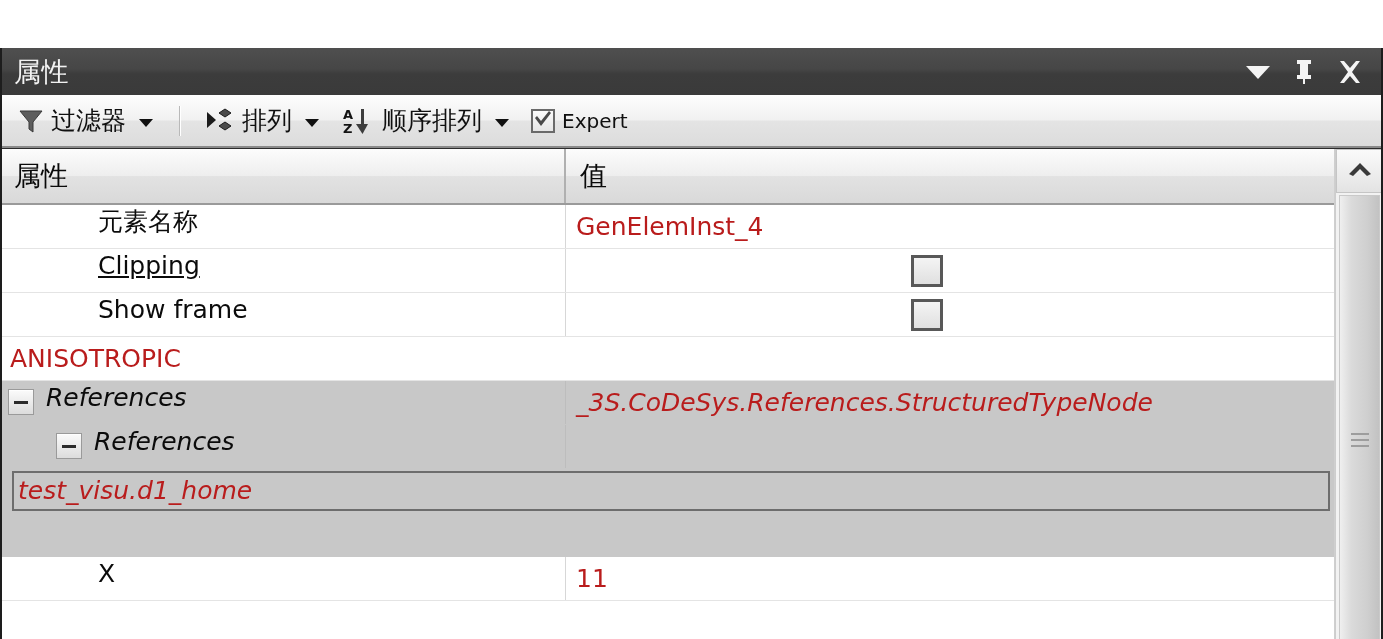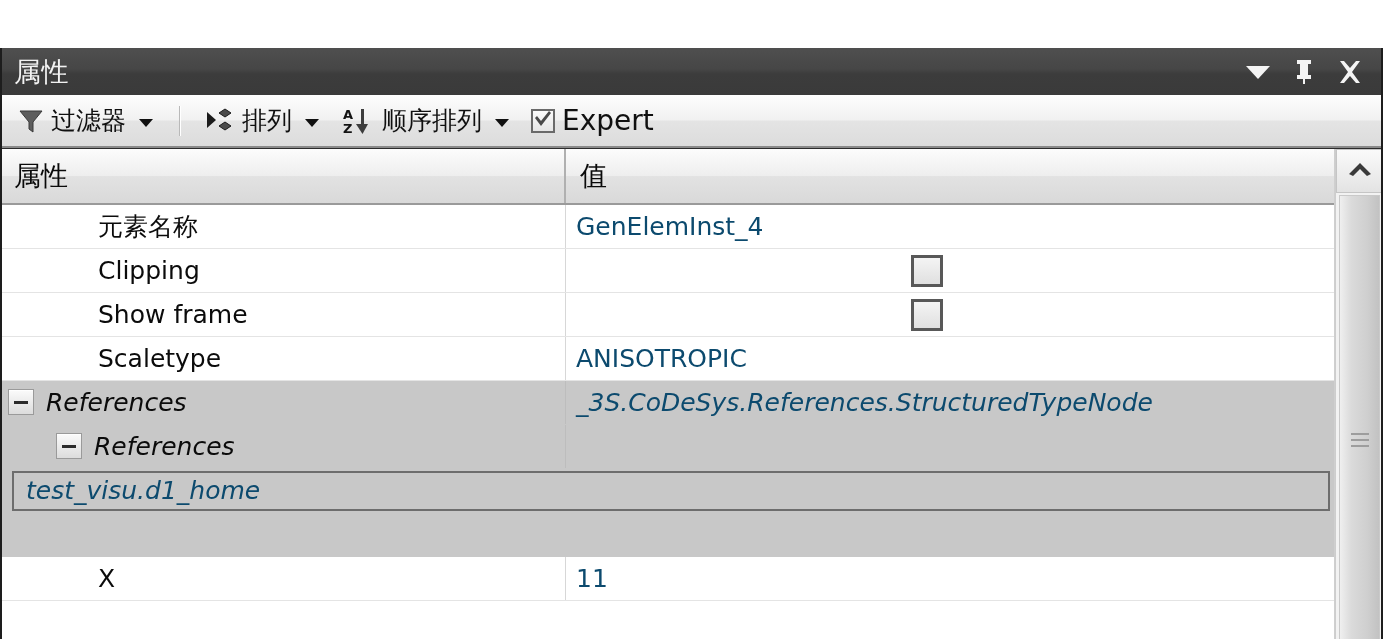--- a/index.html
+++ b/index.html
@@ -68,7 +68,7 @@
     color: #101010;
     line-height: 1;
   }
-  .tb-label.latin { font-size: 28px; }
+  .tb-label.latin { font-size: 20px; }
   .tb-caret {
     width: 0; height: 0;
     border-left: 7px solid transparent;

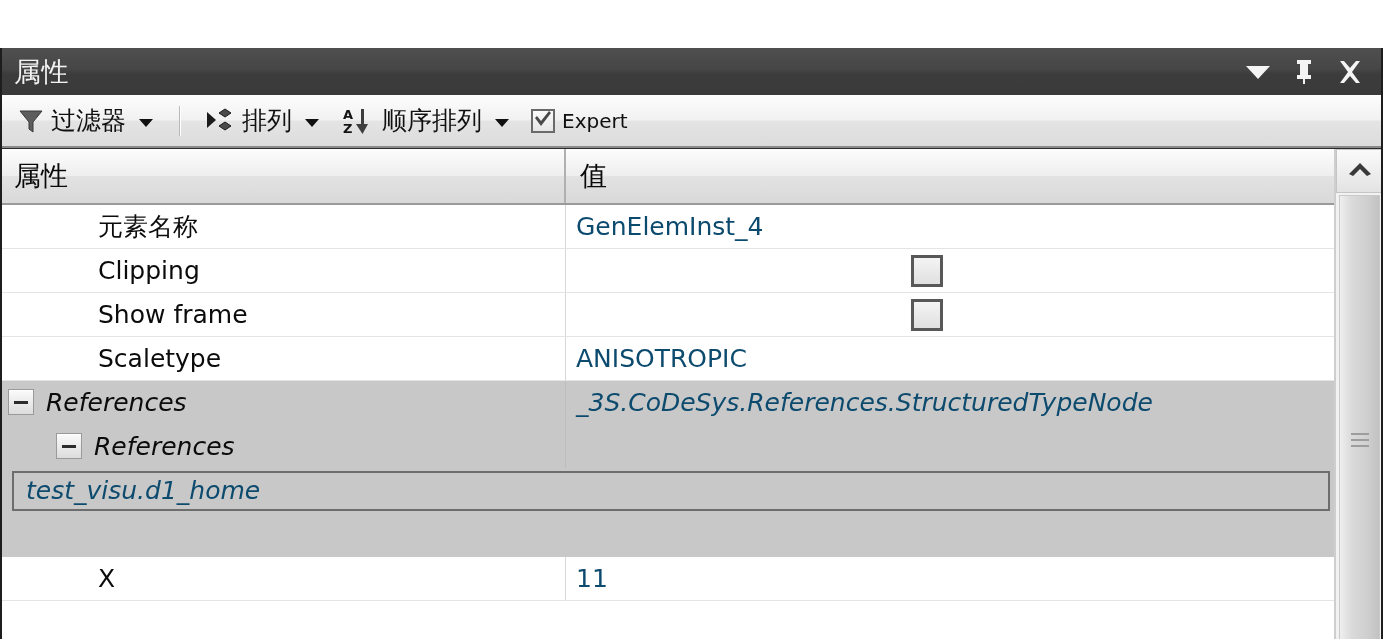--- a/index.html
+++ b/index.html
@@ -141,7 +141,6 @@
   .cell-name {
     width: 566px; flex: 0 0 566px;
     display: flex;
-    align-items: center;
     position: relative;
     border-right: 1px solid #d7d7d7;
     overflow: hidden;

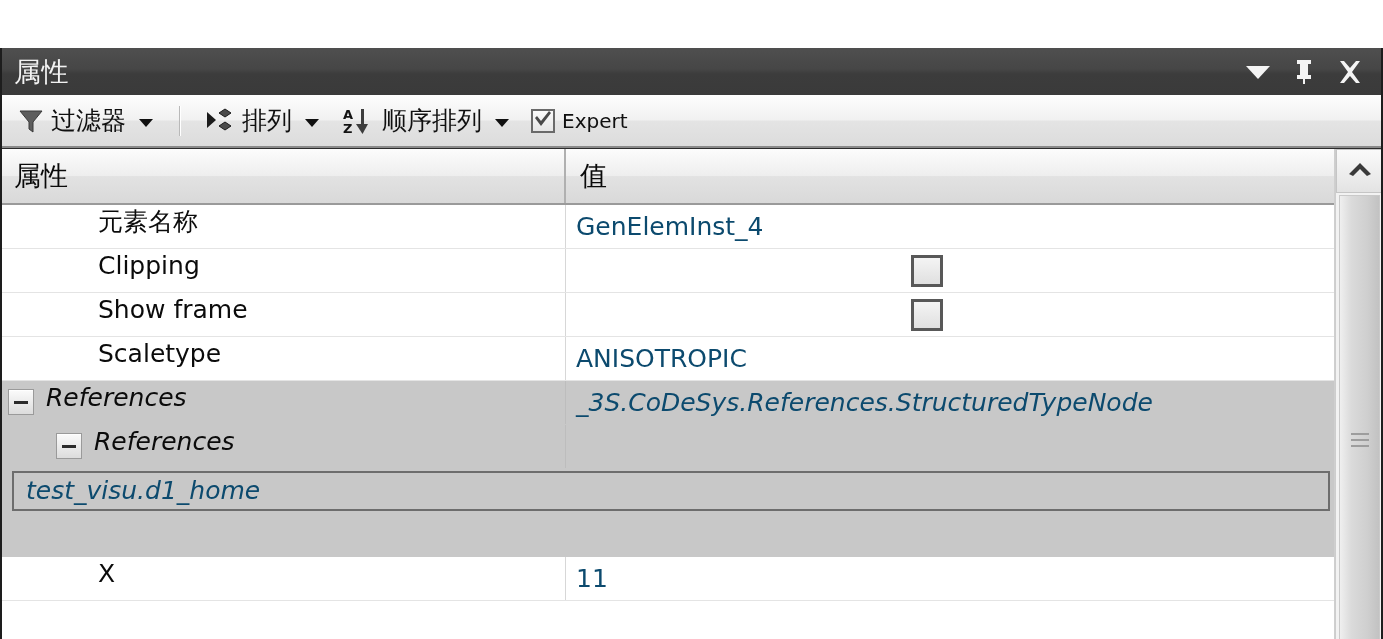--- a/index.html
+++ b/index.html
@@ -182,7 +182,7 @@
   }
   .value-text {
     font-size: 25px;
-    color: #0c4a6e;
+    color: #b91c1c;
     line-height: 1;
     white-space: nowrap;
   }

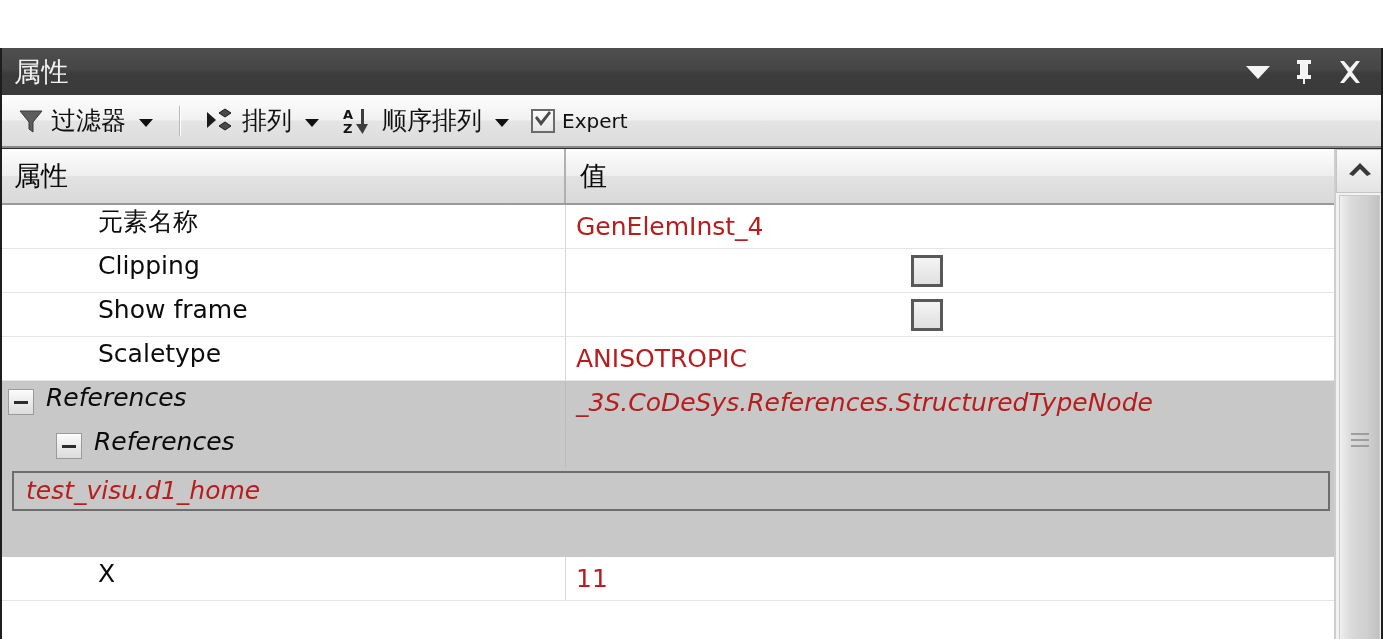--- a/index.html
+++ b/index.html
@@ -357,7 +357,7 @@
           </div>
           <div class="row">
             <div class="cell-name">
-              <span class="name-label" style="margin-left: 94px;">Clipping</span>
+              <span class="name-label" style="margin-left: 94px; text-decoration: underline;">Clipping</span>
             </div>
             <div class="cell-value centerbox">
               <span class="vcheckbox"></span>

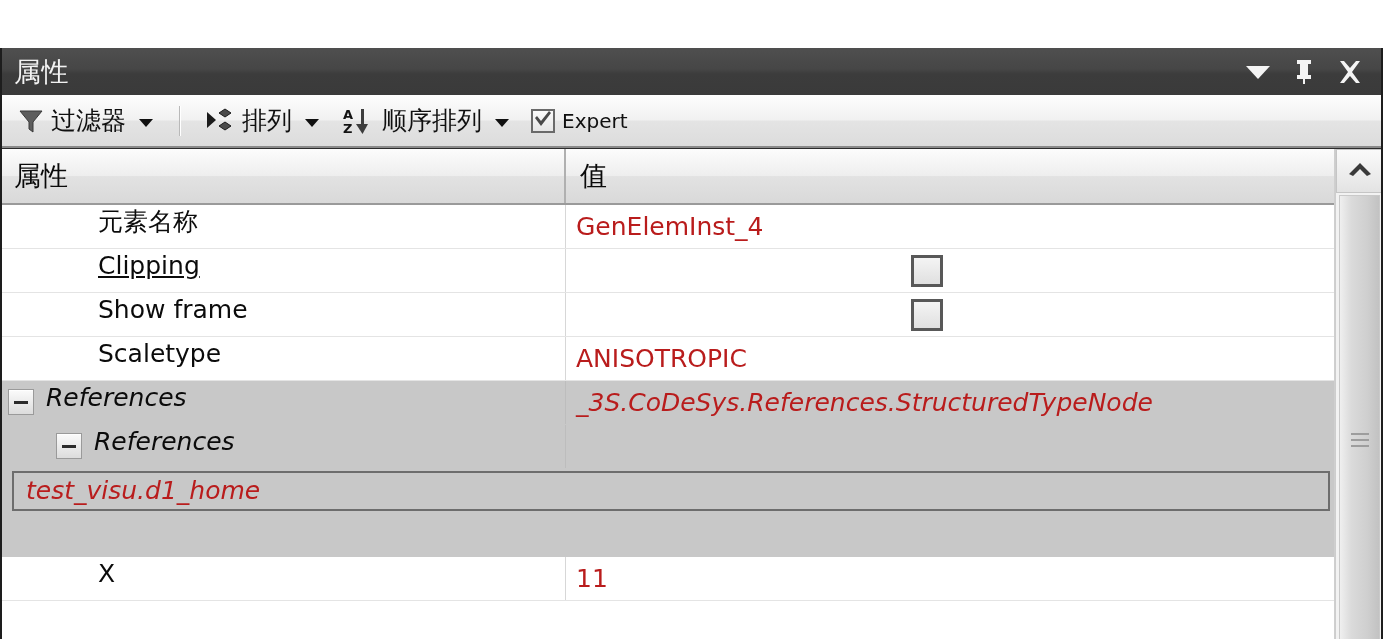--- a/index.html
+++ b/index.html
@@ -372,9 +372,6 @@
             </div>
           </div>
           <div class="row">
-            <div class="cell-name">
-              <span class="name-label" style="margin-left: 94px;">Scaletype</span>
-            </div>
             <div class="cell-value">
               <span class="value-text">ANISOTROPIC</span>
             </div>

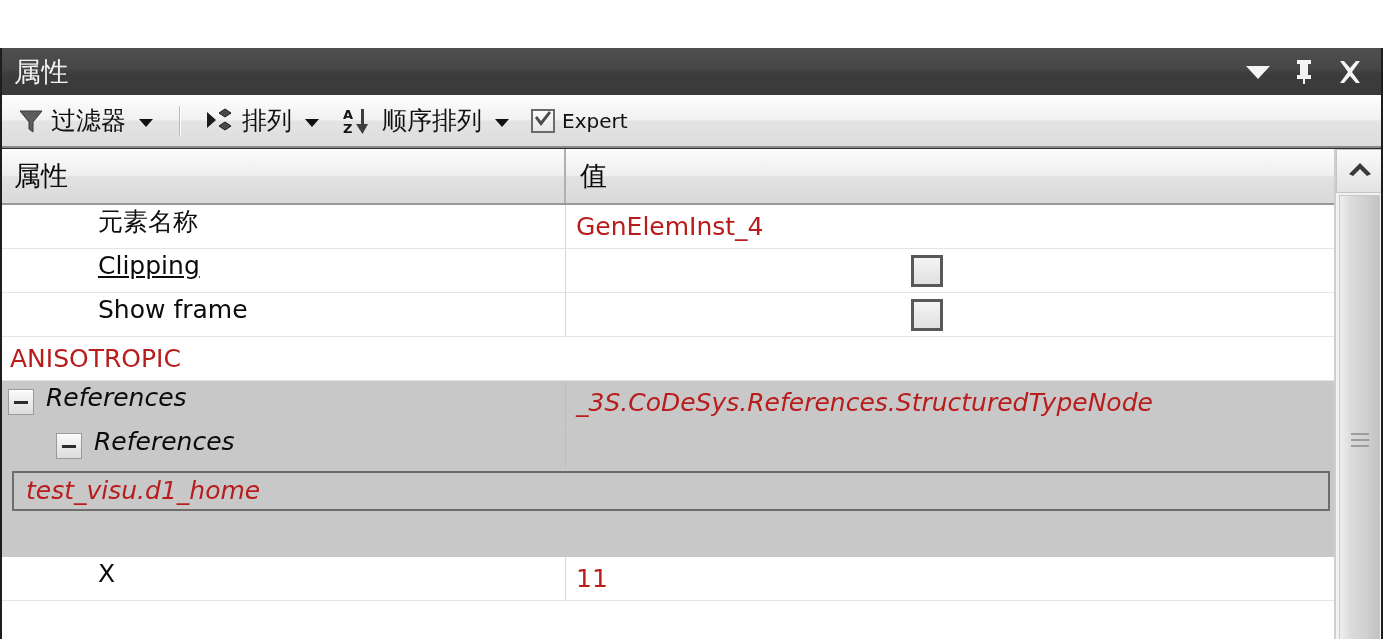--- a/index.html
+++ b/index.html
@@ -203,7 +203,7 @@
     background: #c8c8c8;
     display: flex;
     align-items: center;
-    padding-left: 12px;
+    padding-left: 4px;
   }
 
   

